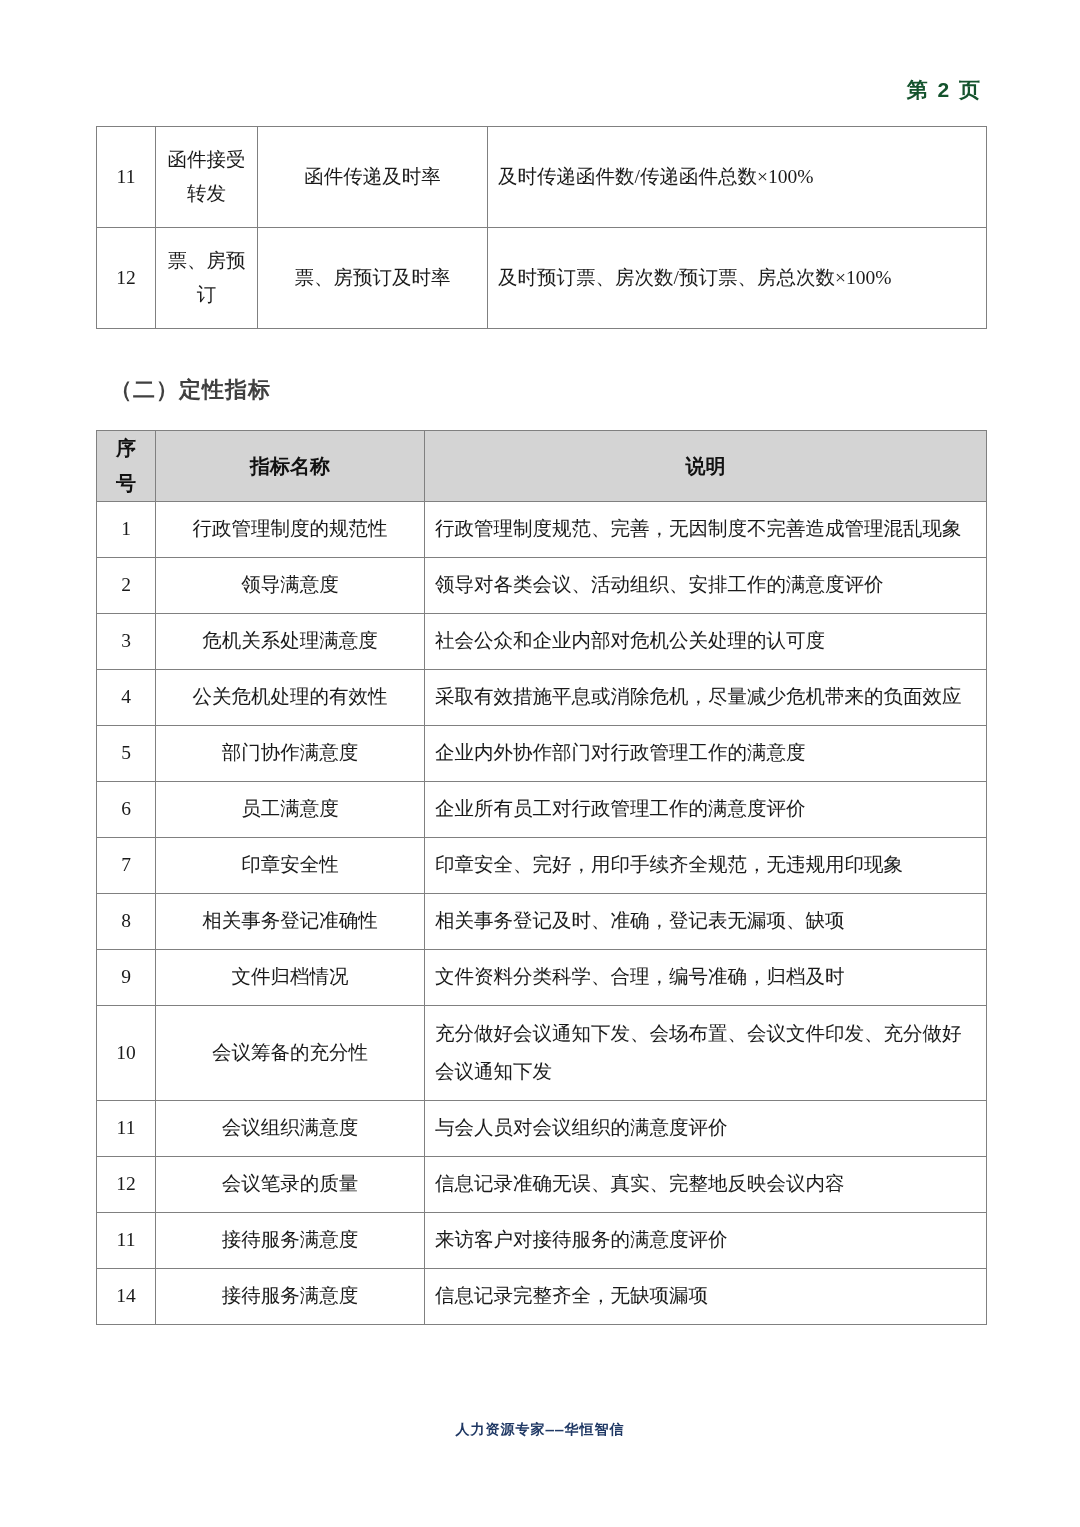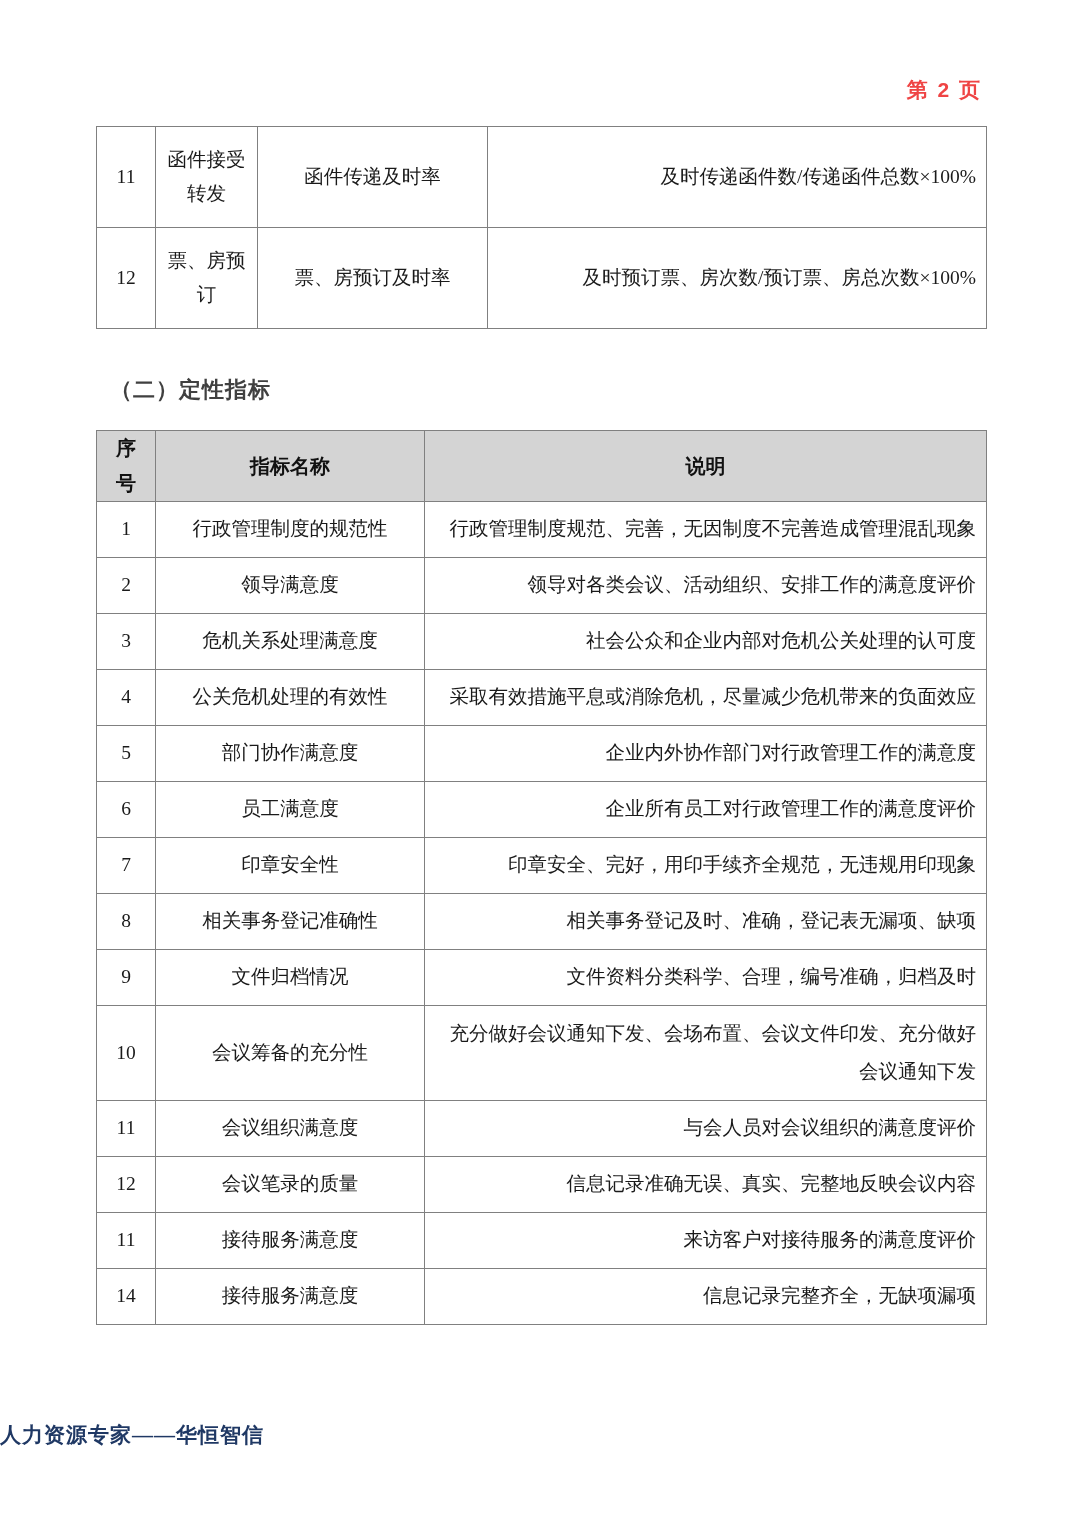--- a/index.html
+++ b/index.html
@@ -31,7 +31,7 @@
     font-weight: bold;
     font-size: 21px;
     letter-spacing: 2px;
-    color: #ef4444;
+    color: #14532d;
     white-space: nowrap;
   }
 

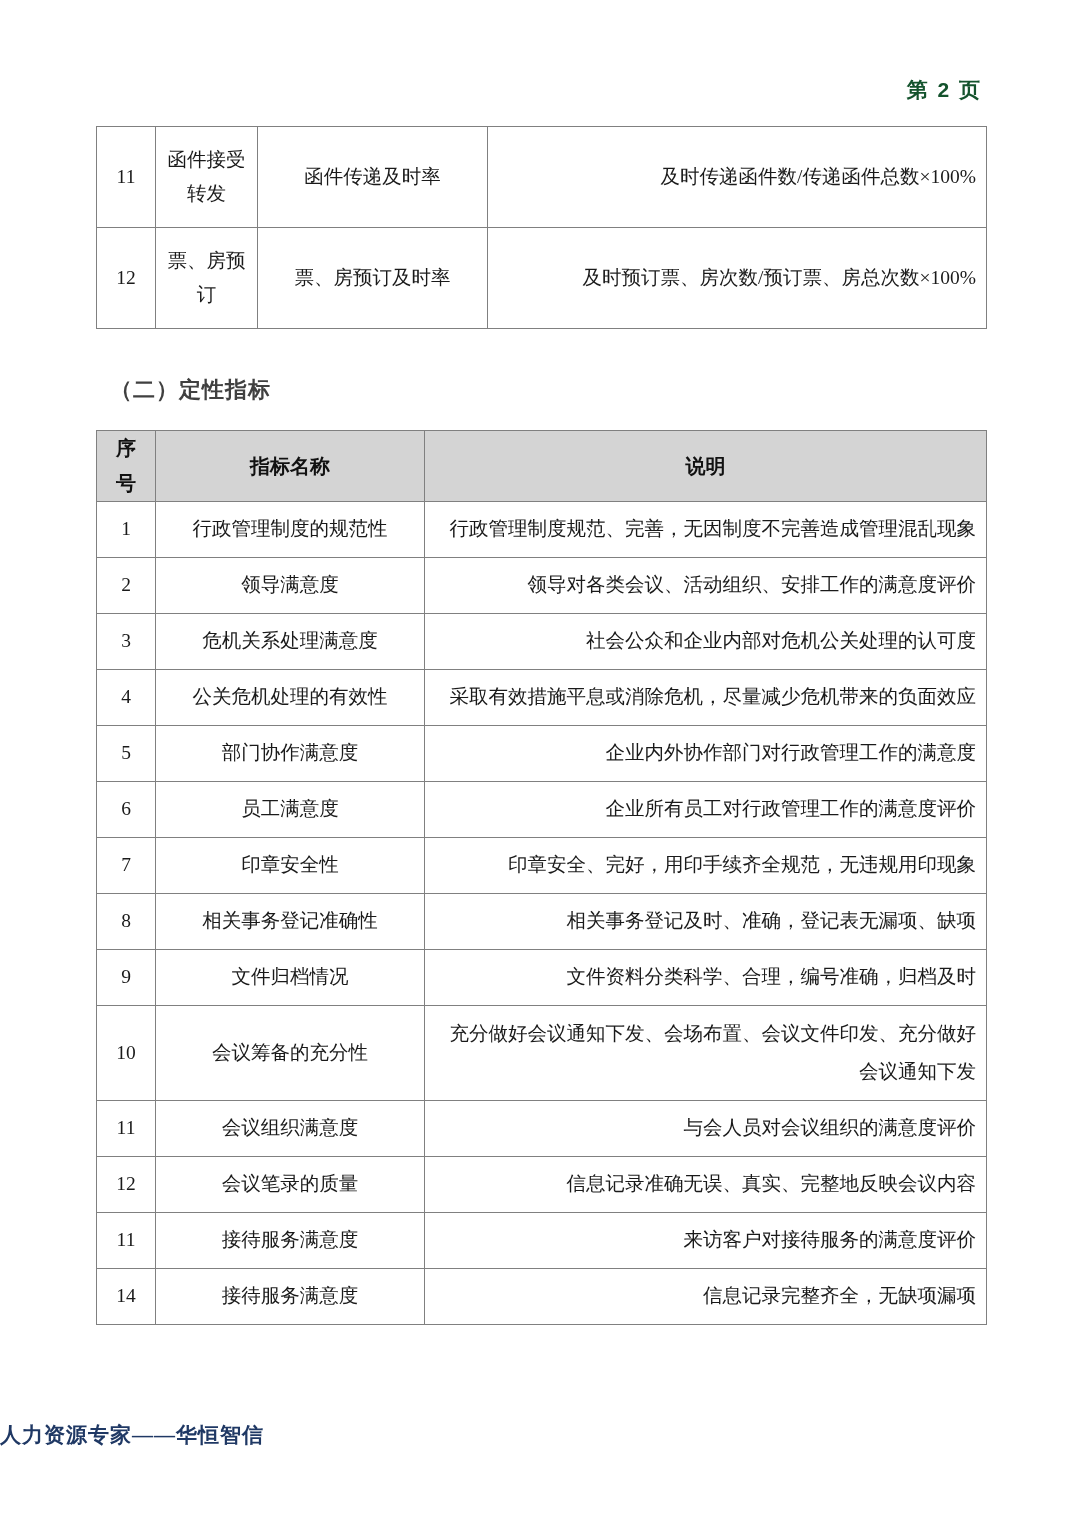--- a/index.html
+++ b/index.html
@@ -53,7 +53,7 @@
   }
   .c-num { text-align: center; }
   .c-center { text-align: center; }
-  .c-left { text-align: right; padding-left: 14px; }
+  .c-left { text-align: left; padding-left: 14px; }
 
   
   #table-quantitative {

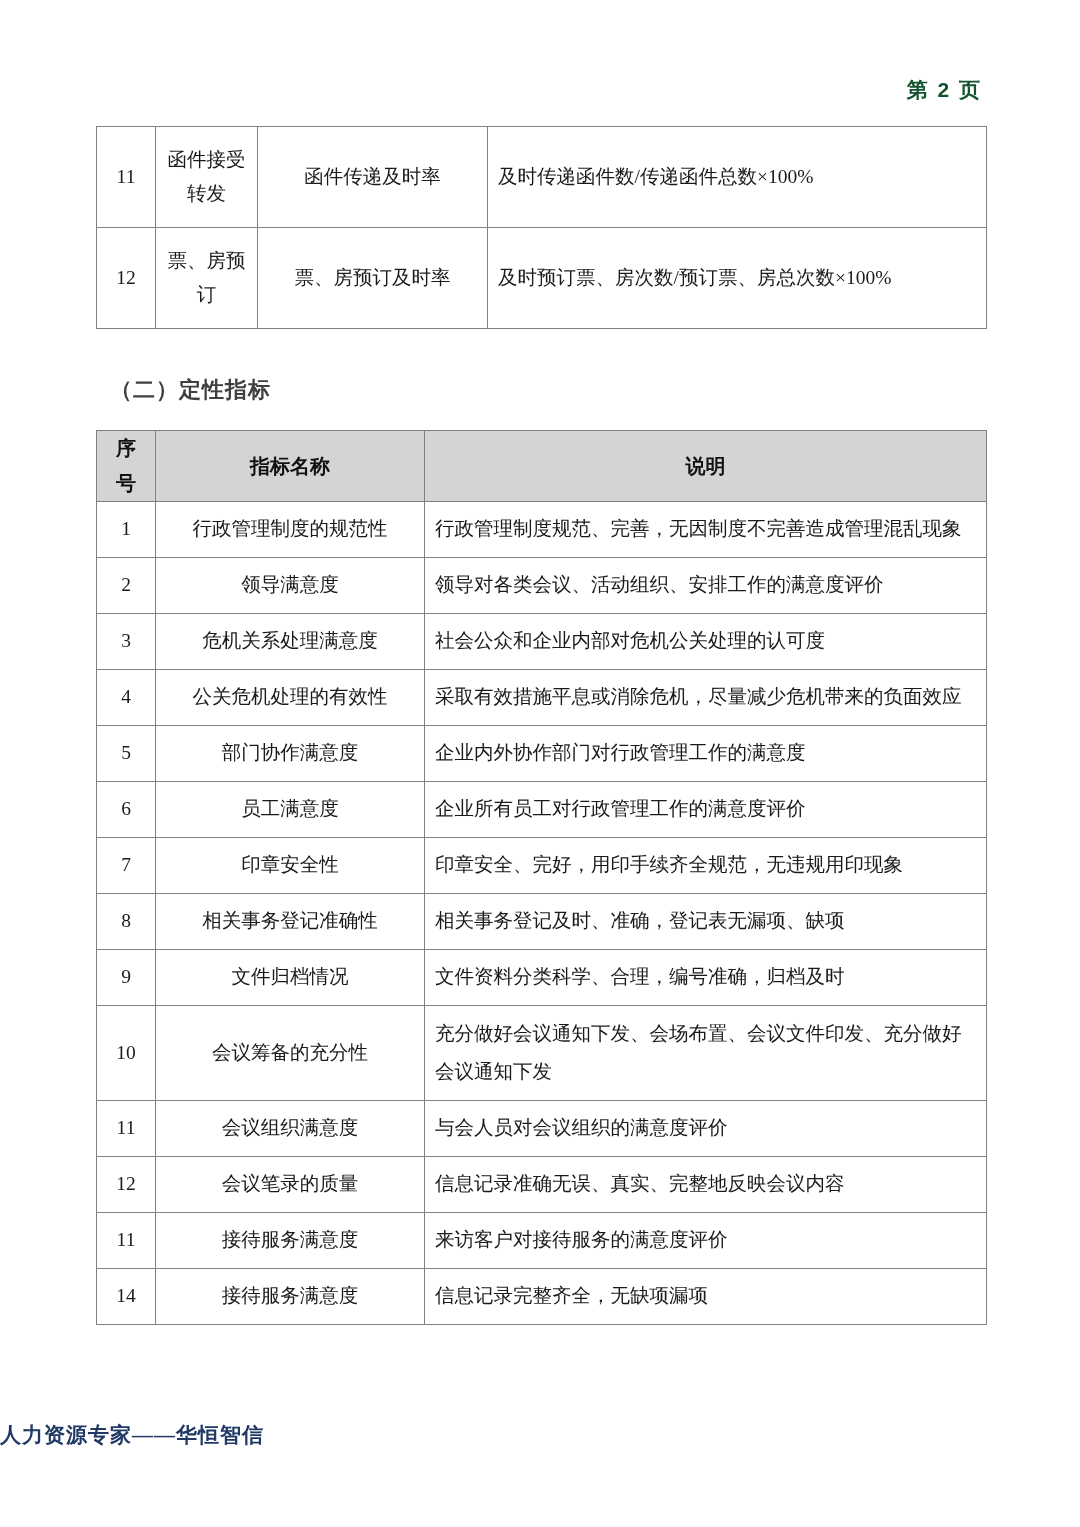--- a/index.html
+++ b/index.html
@@ -108,10 +108,10 @@
     left: 0;
     right: 0;
     top: 1421px;
-    text-align: left;
-    font-family: Liberation Serif, serif;
-    font-weight: bold;
-    font-size: 21px;
+    text-align: center;
+    font-family: Liberation Mono, monospace;
+    font-weight: bold;
+    font-size: 14px;
     letter-spacing: 1px;
     color: #1f3864;
   }

